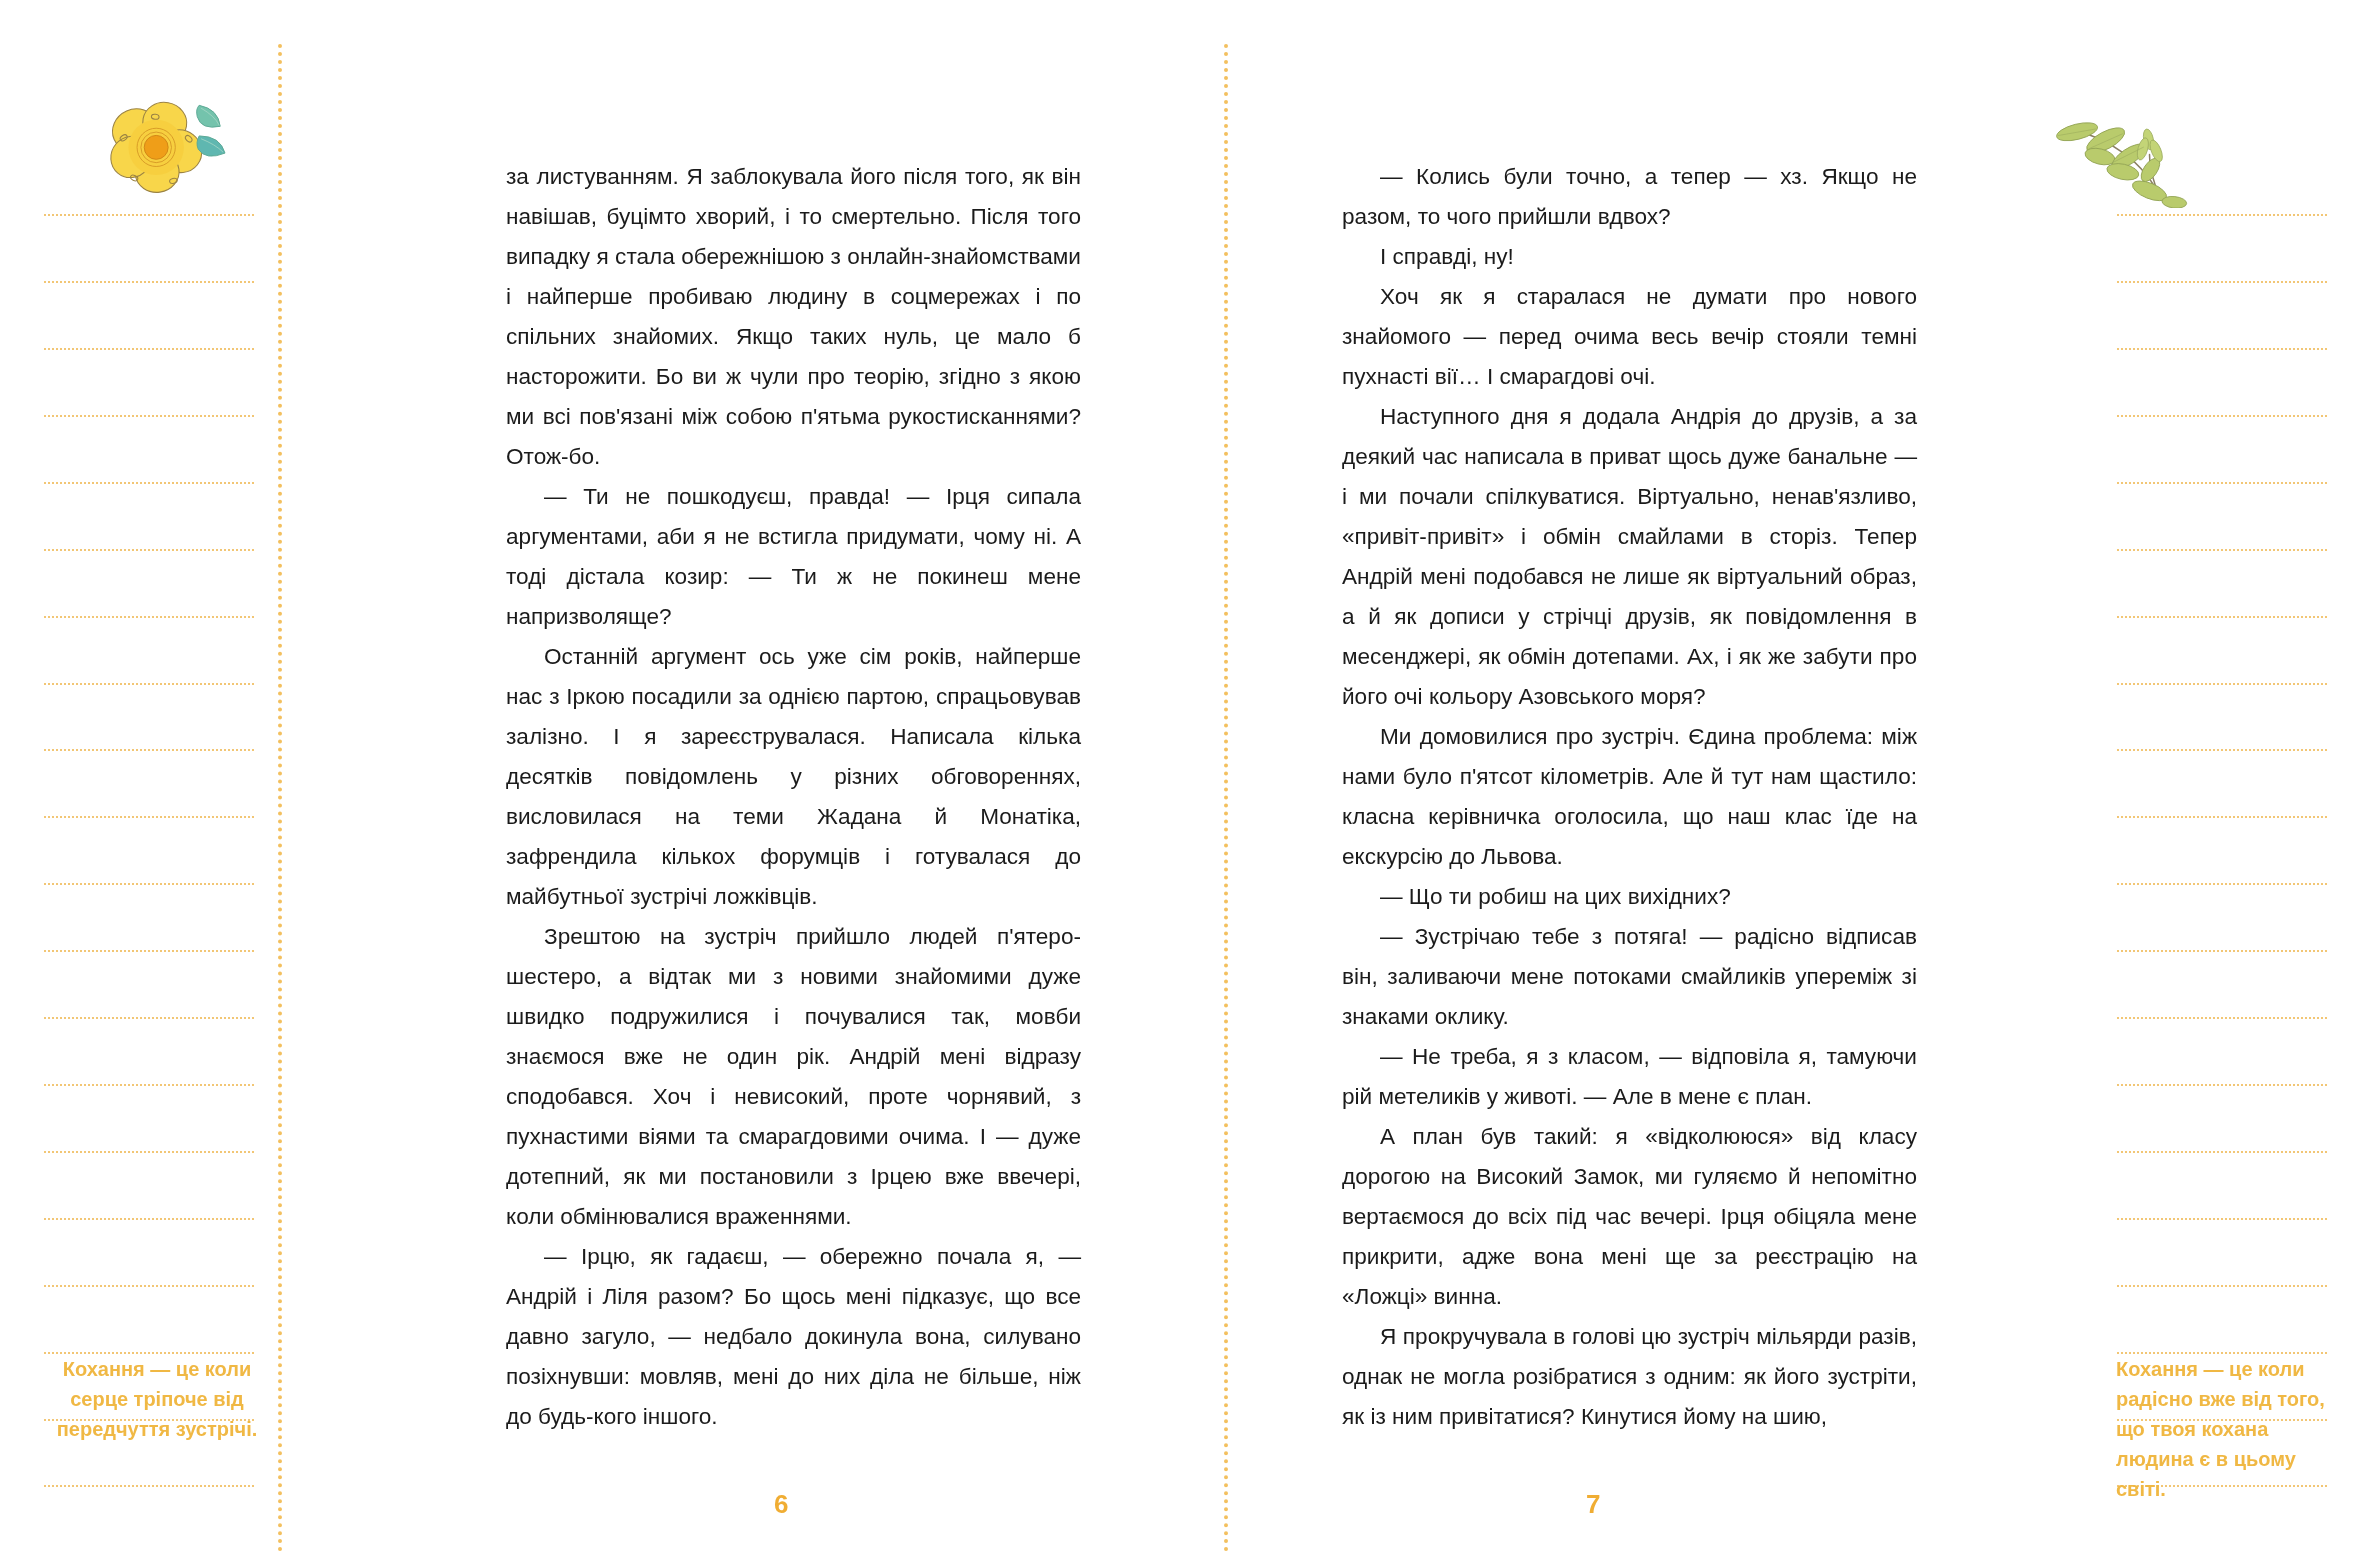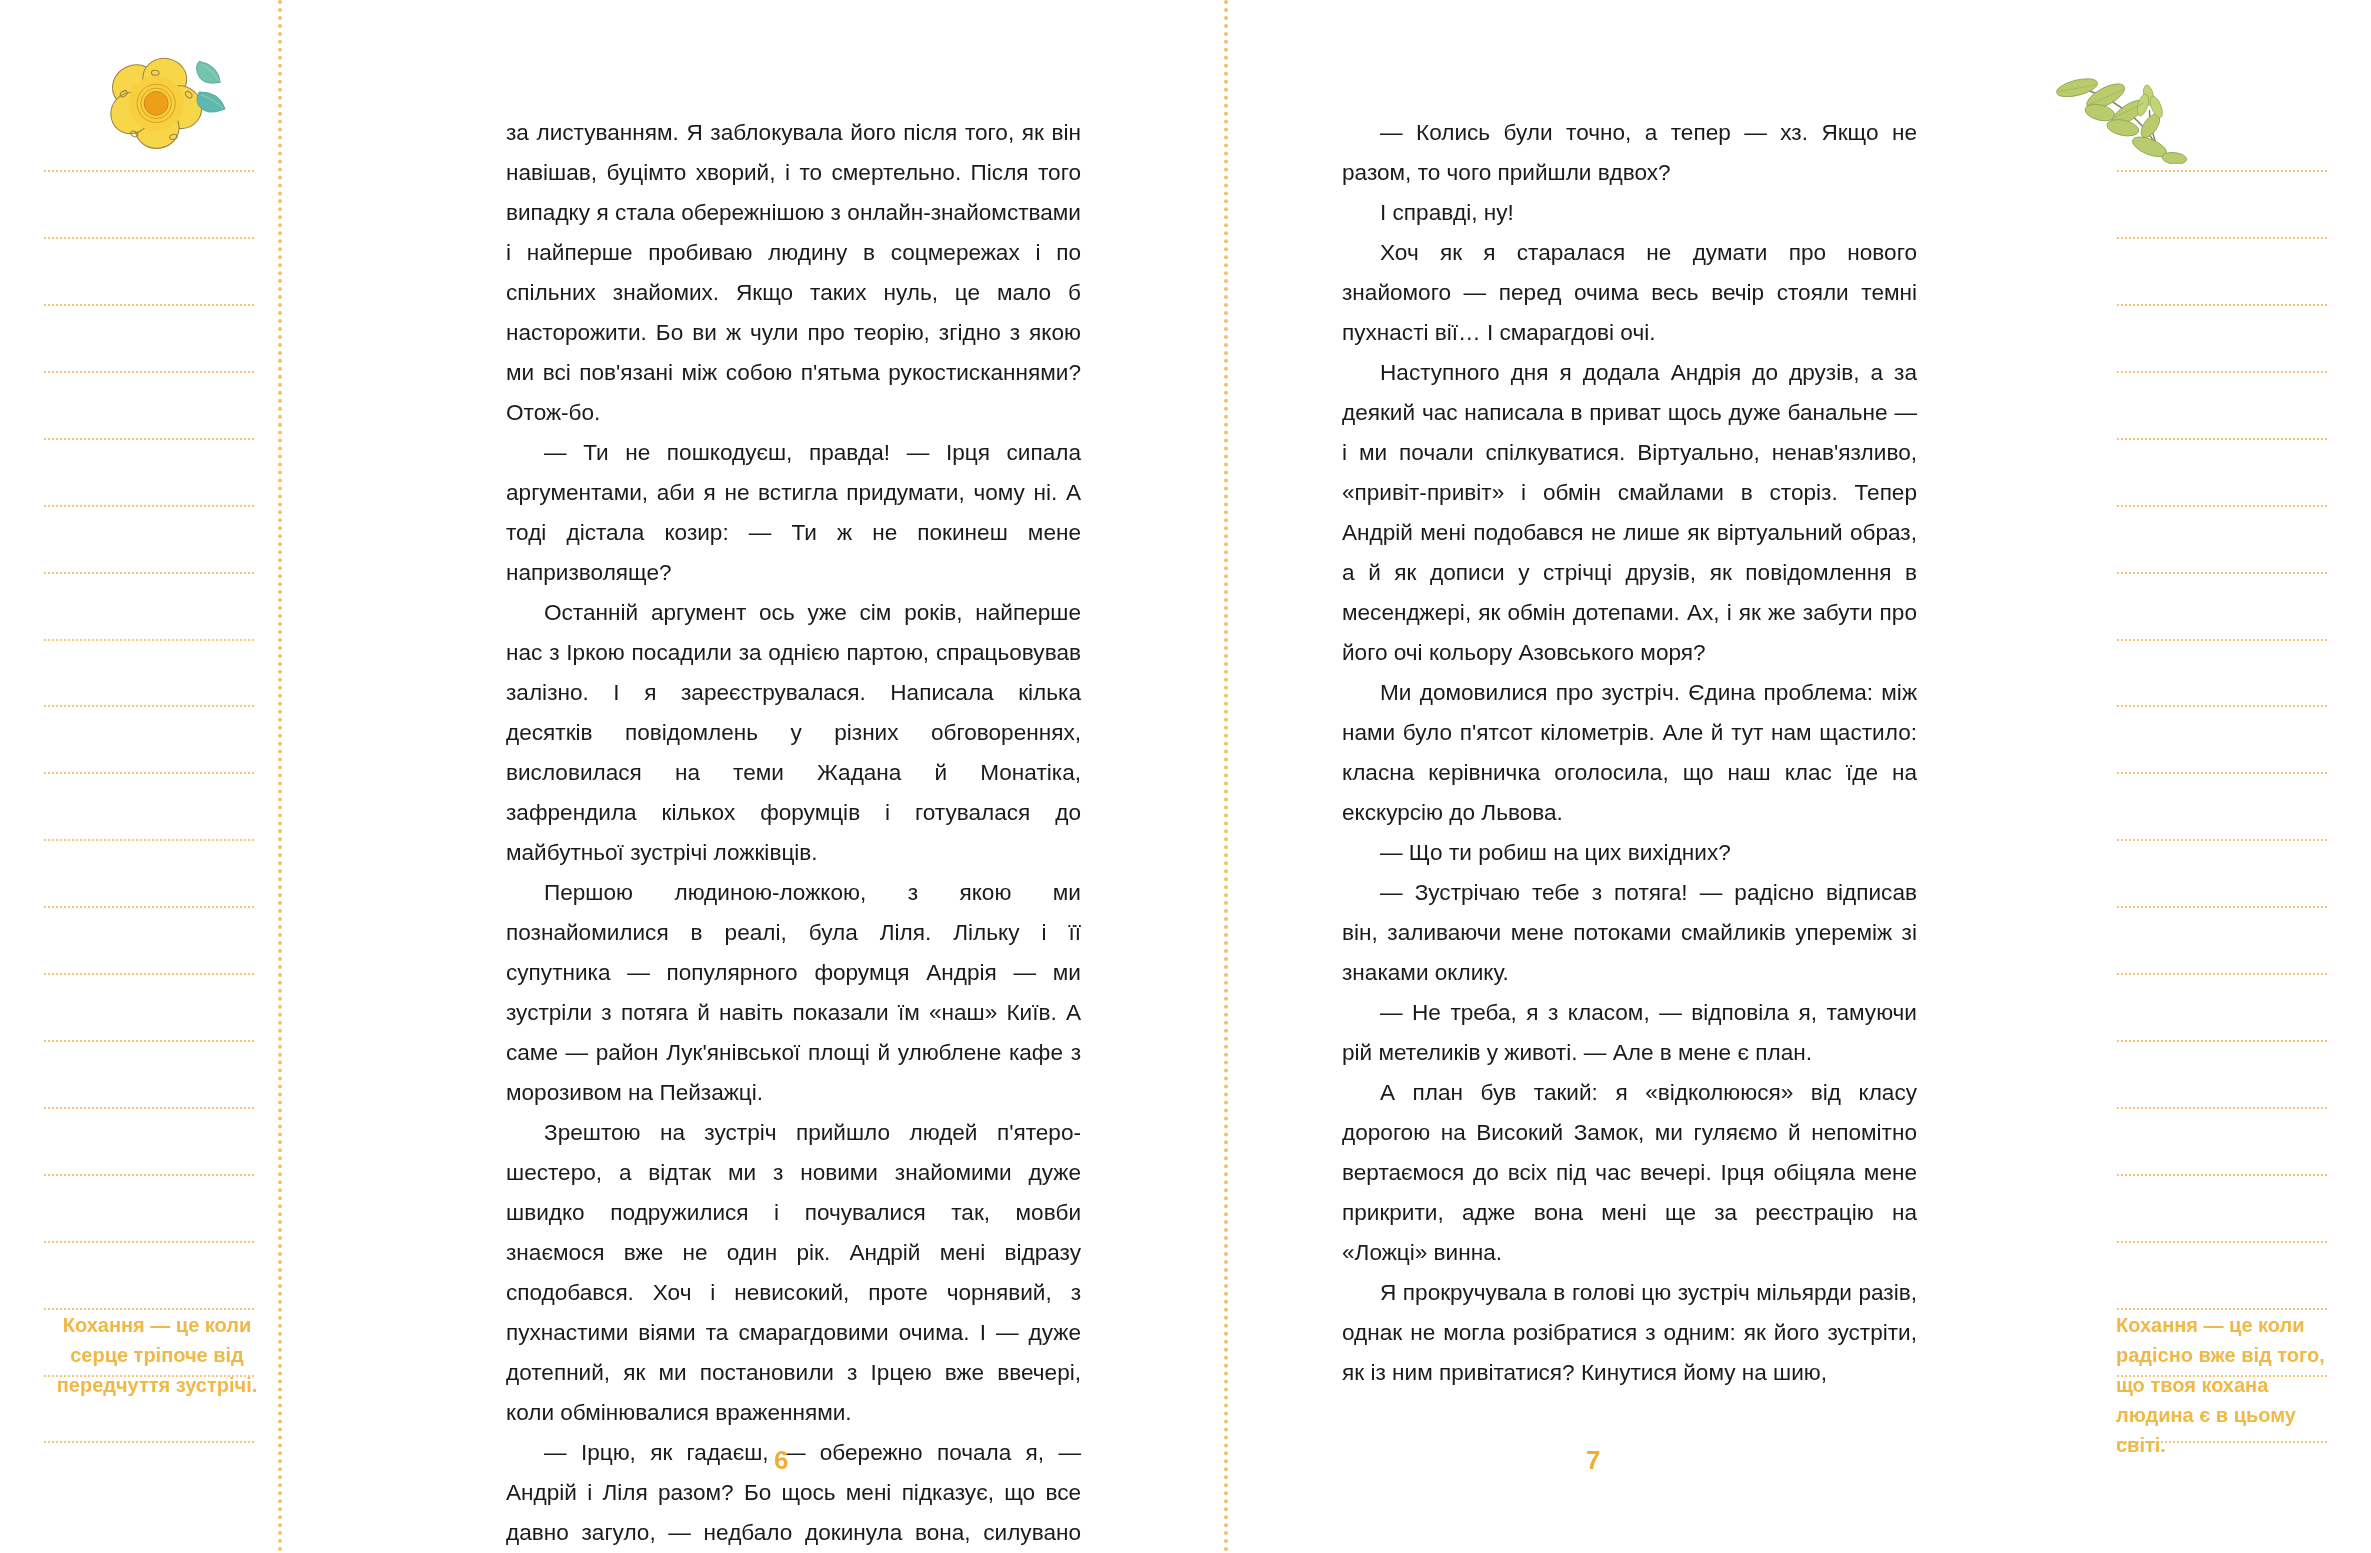--- a/index.html
+++ b/index.html
@@ -10,7 +10,7 @@
     overflow:hidden;
     position:relative;
   }
-  .spread{position:absolute;inset:0;display:block;}
+  .spread{position:absolute;inset:0;display:block;margin-top:44px;}
 
   
   .margin-col{position:absolute;top:0;bottom:0;}

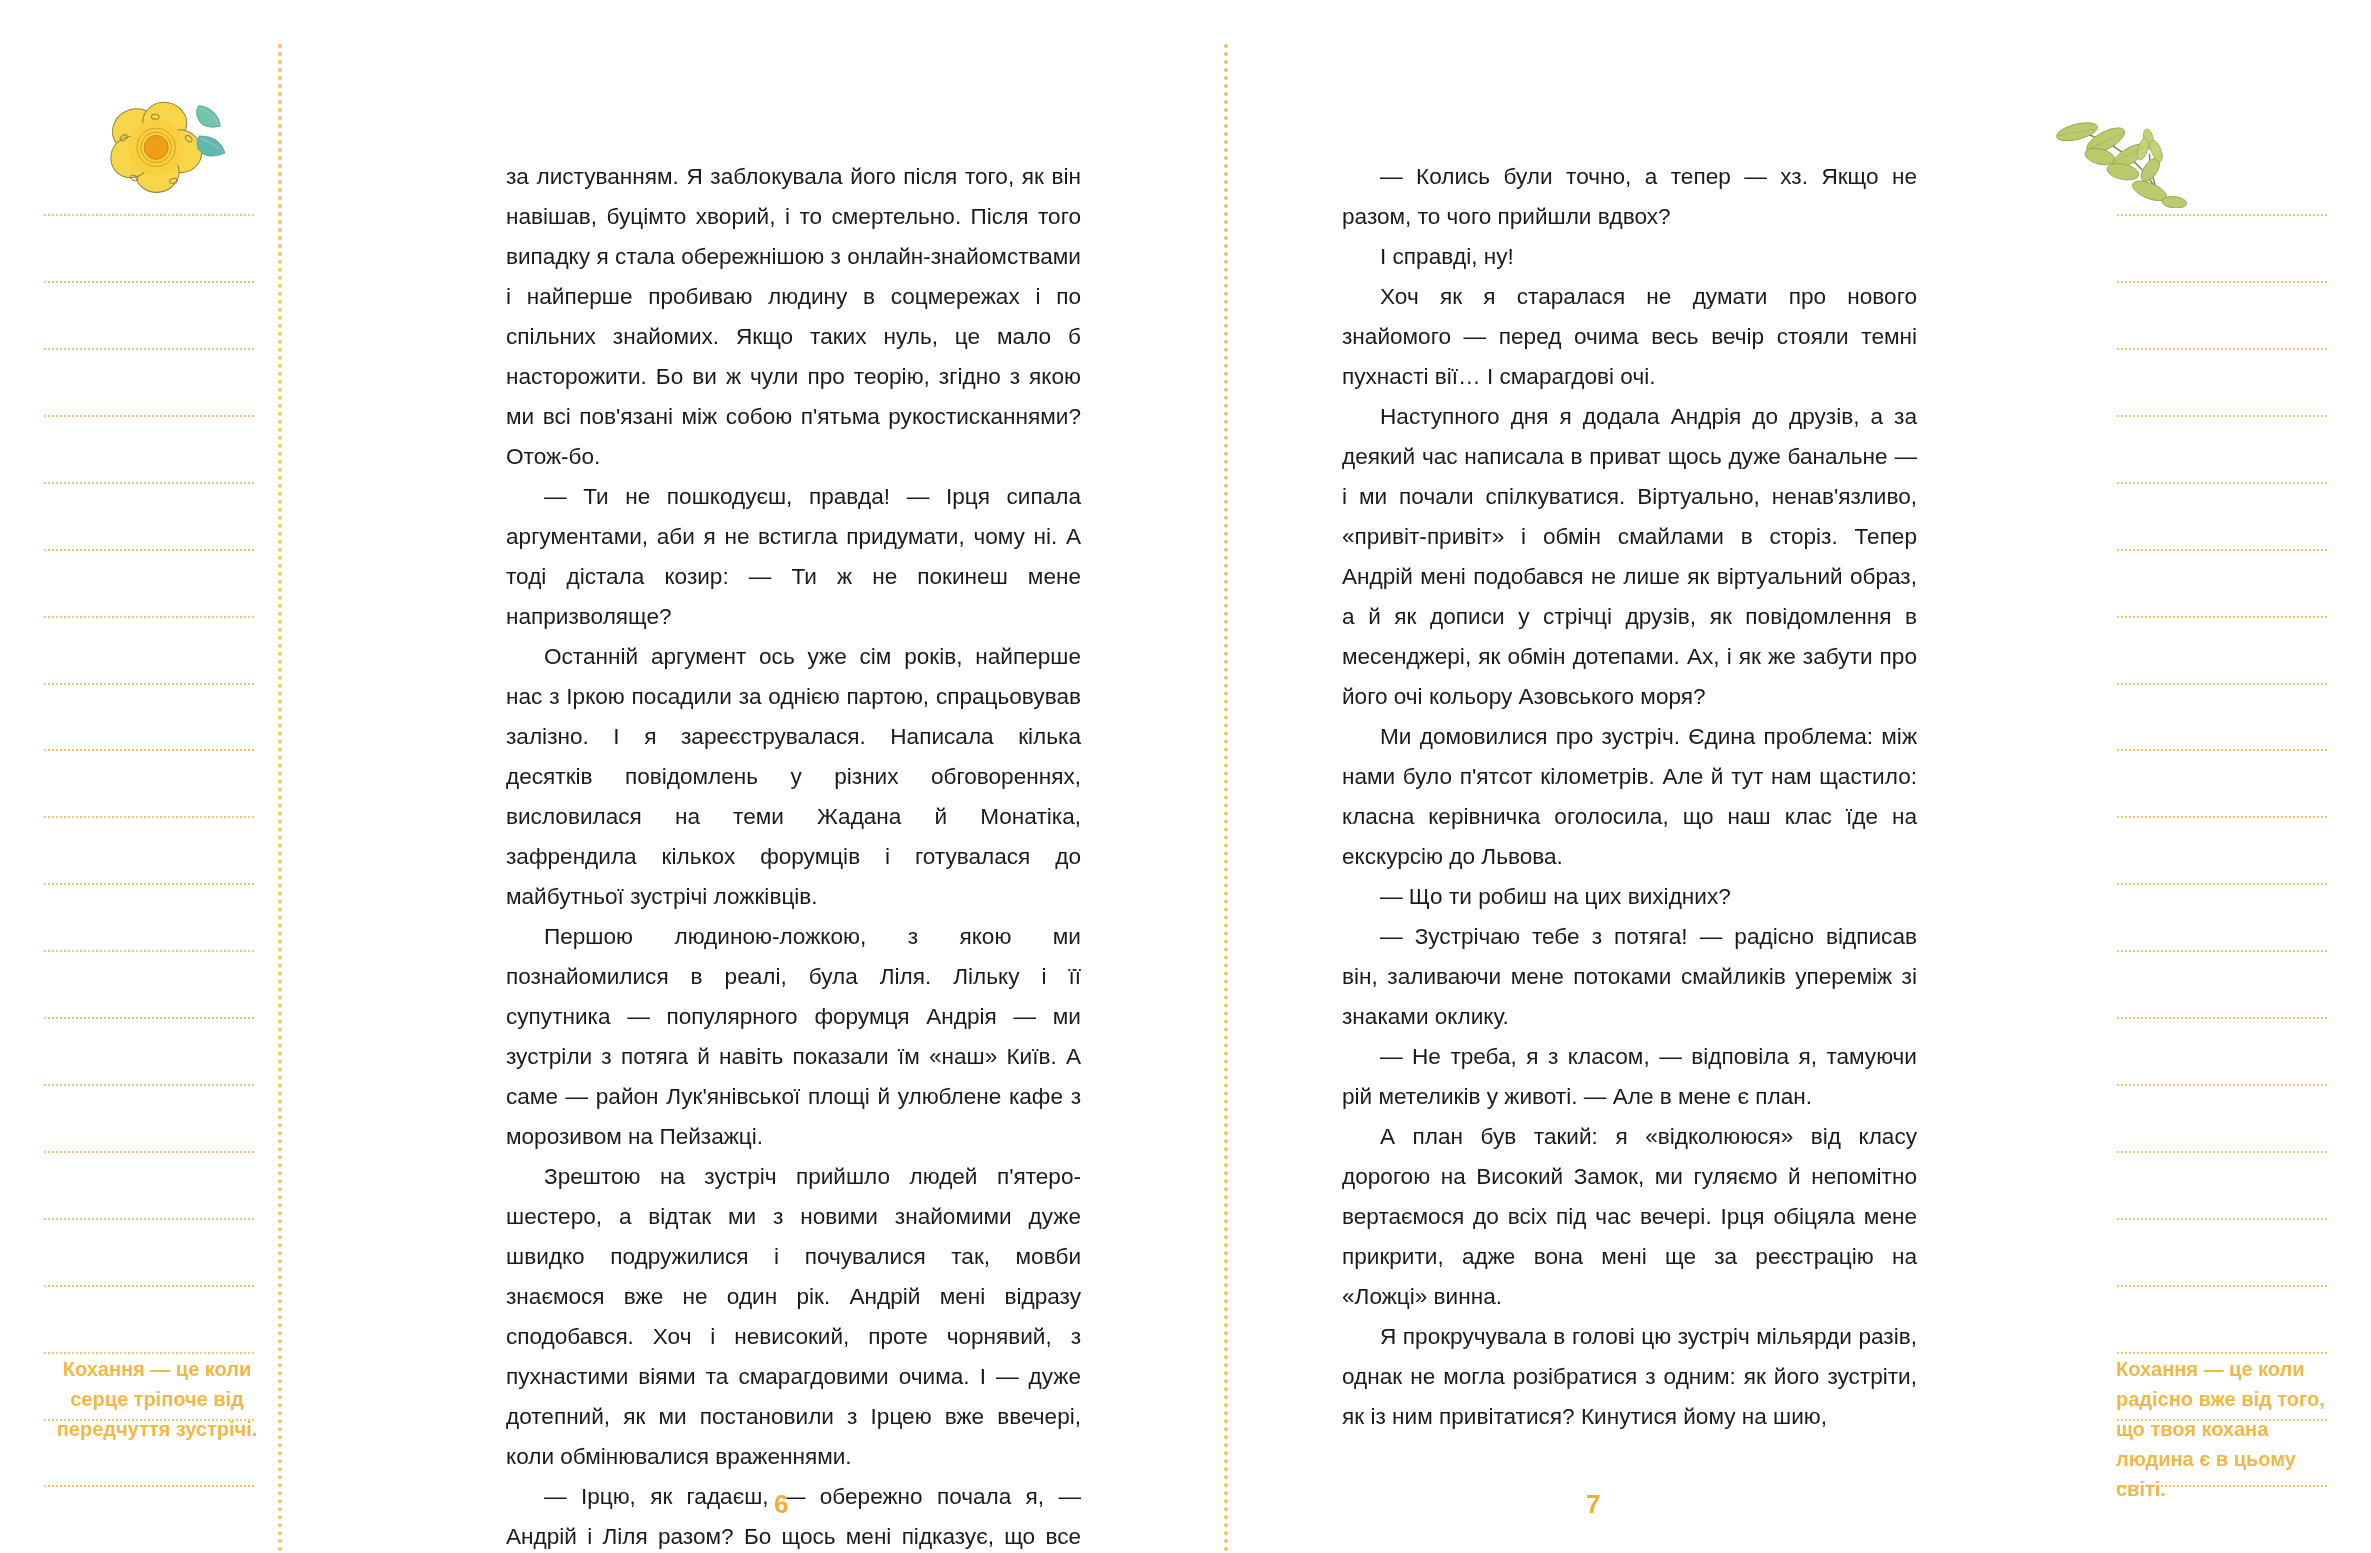--- a/index.html
+++ b/index.html
@@ -210,7 +210,6 @@
       <p class="noind">за листуванням. Я заблокувала його після того, як він навішав, буцімто хворий, і то смертельно. Після того випадку я стала обережнішою з онлайн-знайомствами і найперше пробиваю людину в соцмережах і по спільних знайомих. Якщо таких нуль, це мало б насторожити. Бо ви ж чули про теорію, згідно з якою ми всі пов'язані між собою п'ятьма рукостисканнями? Отож-бо.</p>
       <p class="ind">— Ти не пошкодуєш, правда! — Ірця сипала аргументами, аби я не встигла придумати, чому ні. А тоді дістала козир: — Ти ж не покинеш мене напризволяще?</p>
       <p class="ind">Останній аргумент ось уже сім років, найперше нас з Іркою посадили за однією партою, спрацьовував залізно. І я зареєструвалася. Написала кілька десятків повідомлень у різних обговореннях, висловилася на теми Жадана й Монатіка, зафрендила кількох форумців і готувалася до майбутньої зустрічі ложківців.</p>
-      <p class="ind">Першою людиною-ложкою, з якою ми познайомилися в реалі, була Ліля. Лільку і її супутника — популярного форумця Андрія — ми зустріли з потяга й навіть показали їм «наш» Київ. А саме — район Лук'янівської площі й улюблене кафе з морозивом на Пейзажці.</p>
       <p class="ind">Зрештою на зустріч прийшло людей п'ятеро-шестеро, а відтак ми з новими знайомими дуже швидко подружилися і почувалися так, мовби знаємося вже не один рік. Андрій мені відразу сподобався. Хоч і невисокий, проте чорнявий, з пухнастими віями та смарагдовими очима. І — дуже дотепний, як ми постановили з Ірцею вже ввечері, коли обмінювалися враженнями.</p>
       <p class="ind">— Ірцю, як гадаєш, — обережно почала я, — Андрій і Ліля разом? Бо щось мені підказує, що все давно загуло, — недбало докинула вона, силувано позіхнувши: мовляв, мені до них діла не більше, ніж до будь-кого іншого.</p>
     </div>

